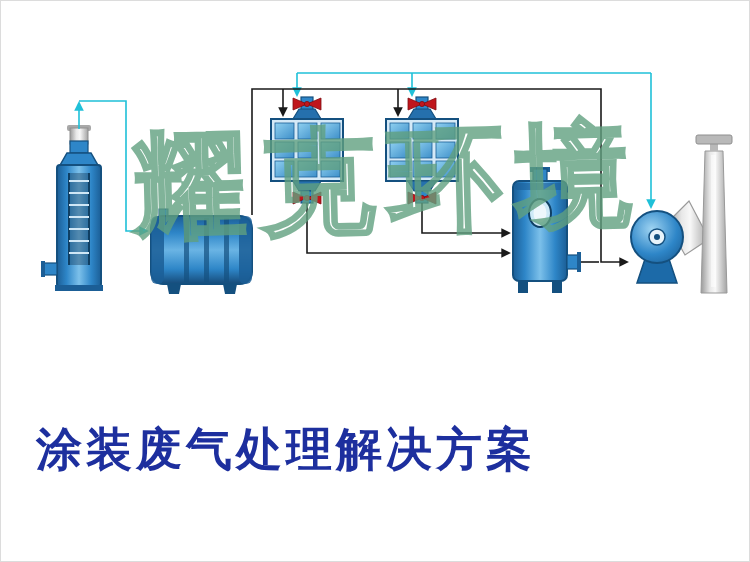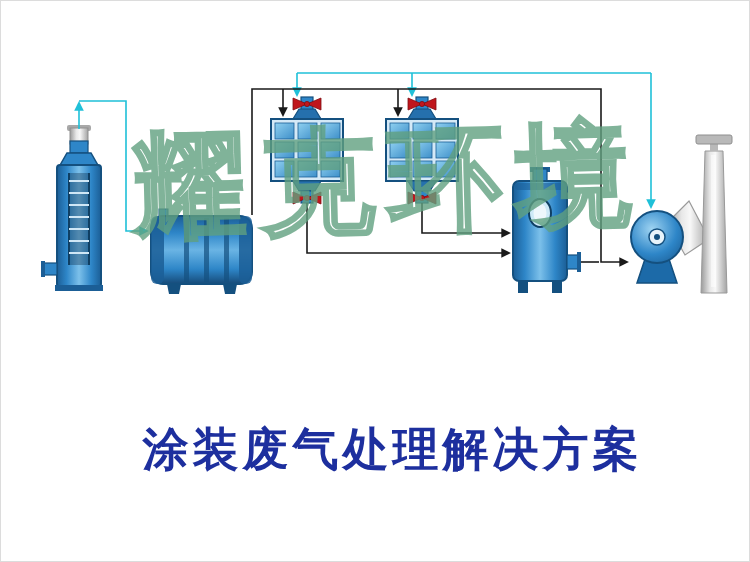--- a/index.html
+++ b/index.html
@@ -35,7 +35,7 @@
     left: 0; right: 0;
     top: 418px;
     z-index: 2;
-    text-align: center;
+    text-align: left;
     font-family: Liberation Sans, sans-serif;
     font-size: 46px;
     font-weight: bold;

